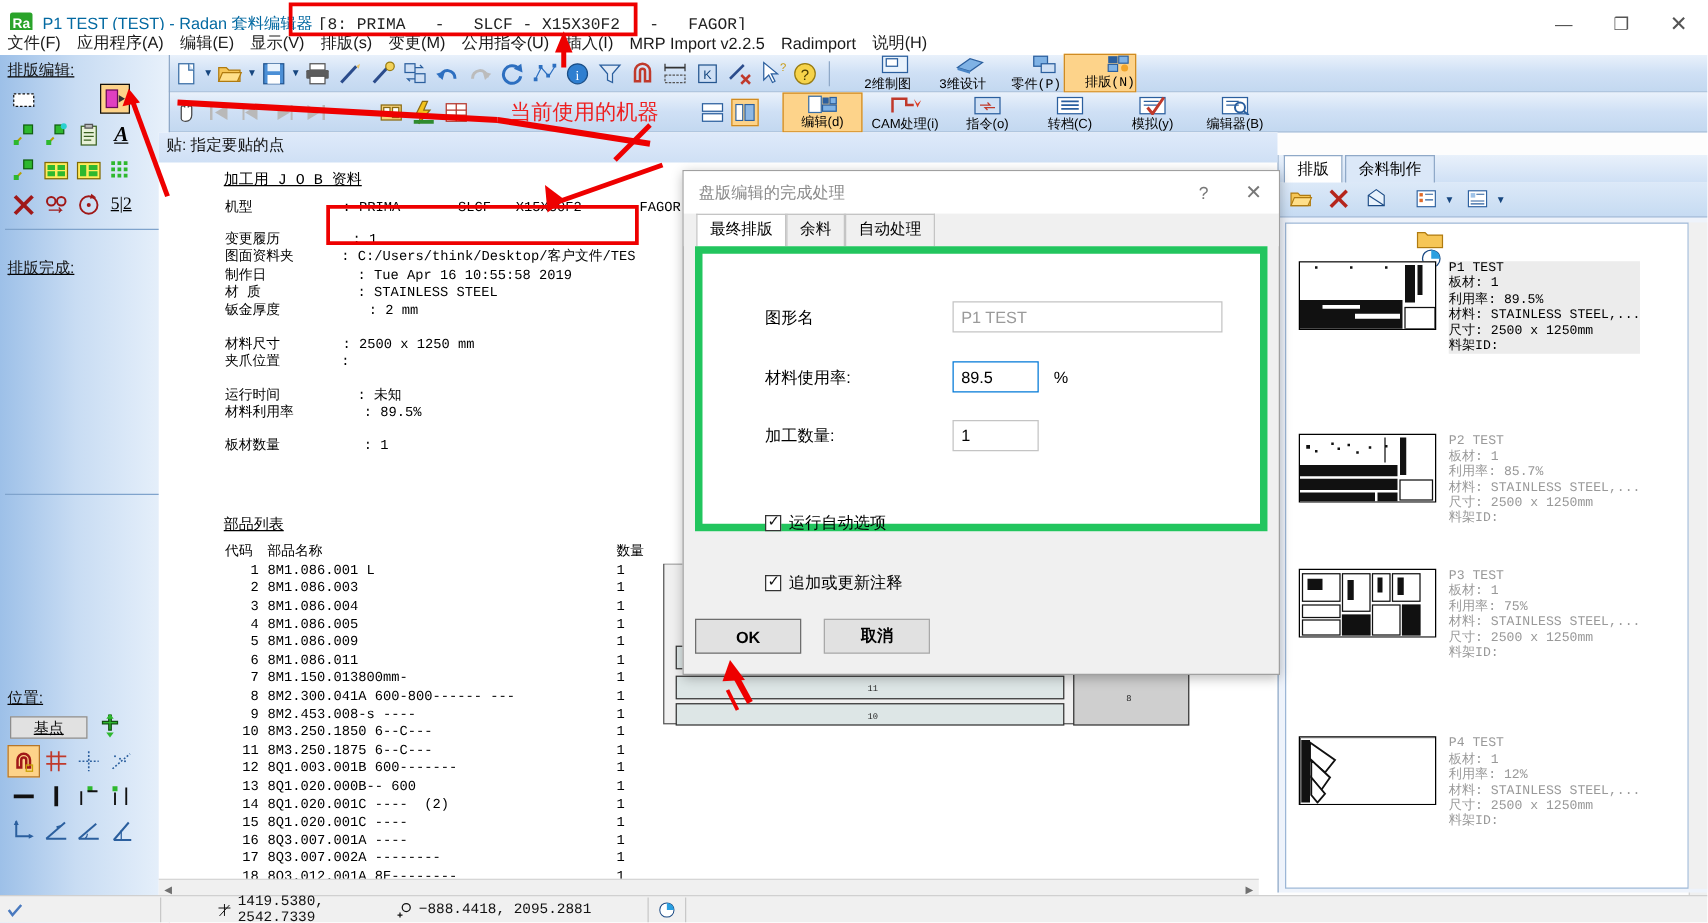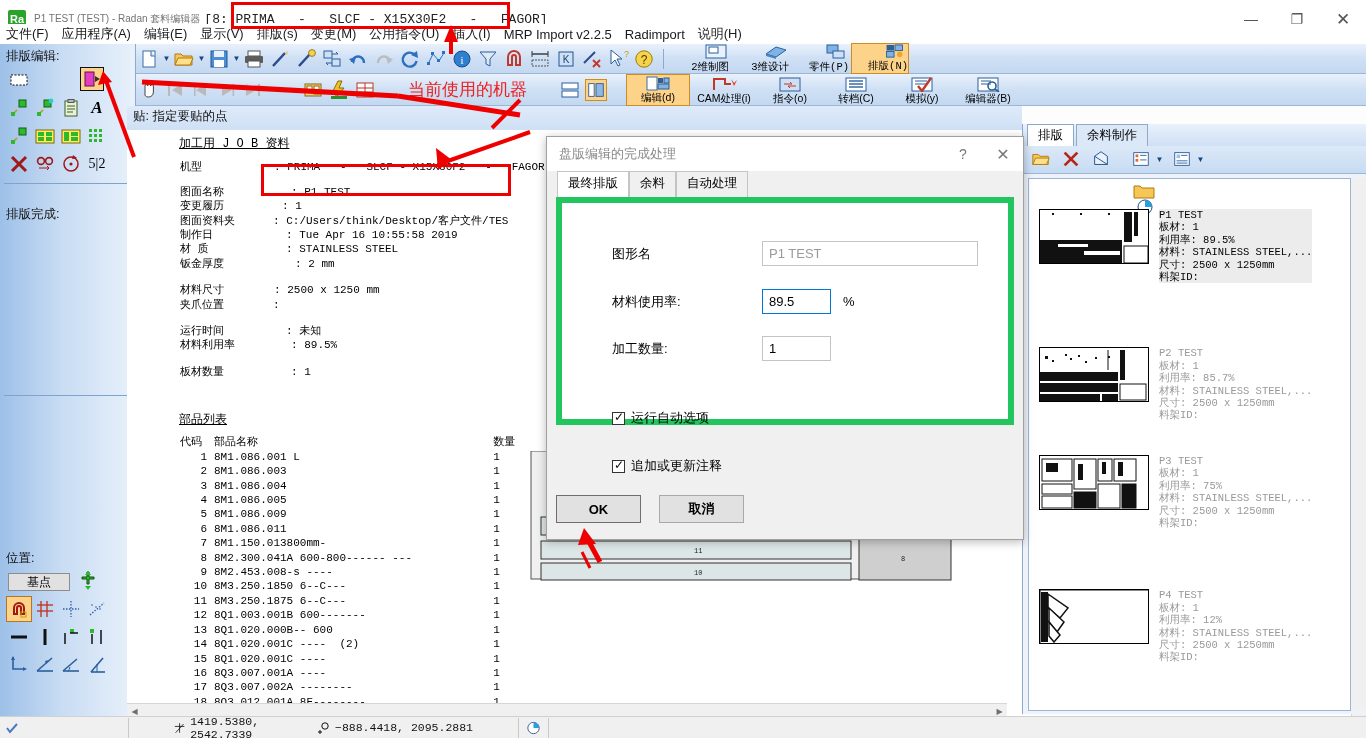--- a/index.html
+++ b/index.html
@@ -26,7 +26,7 @@
     display:flex; align-items:center; justify-content:center;
     font-family:"Liberation Sans",sans-serif; border-radius:2px;
   }
-  .title-text { font-size:10px; color:#737373; white-space:nowrap;text-align:center; }
+  .title-text { font-size:13px; color:#0369a1; white-space:nowrap;text-align:center; }
   .title-machine {
     font-family:"Liberation Mono","DejaVu Sans Mono",monospace;
     font-size:13px; color:#222; white-space:pre; margin-left:4px;

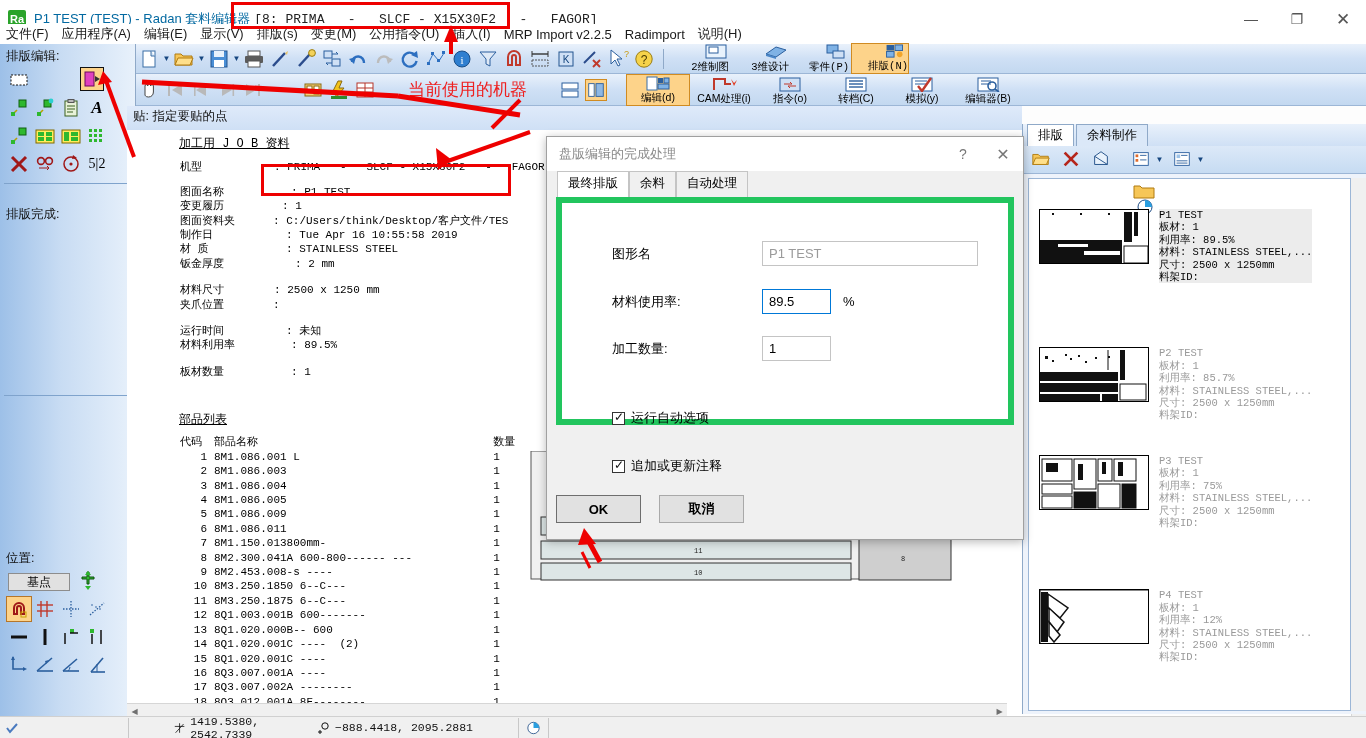--- a/index.html
+++ b/index.html
@@ -65,6 +65,7 @@
     position:absolute; left:0; top:44px; width:136px; height:694px;
     background:linear-gradient(to right,#9dc0e8 0%, #c8dcf3 45%, #e8f1fb 100%);
     border-right:1px solid #8fa9c8;
+    text-decoration:underline;
   }
   .lp-title { font-size:12.5px; color:#111; padding:4px 0 2px 6px; }
   .lp-grid { display:flex; flex-wrap:wrap; padding-left:6px; }

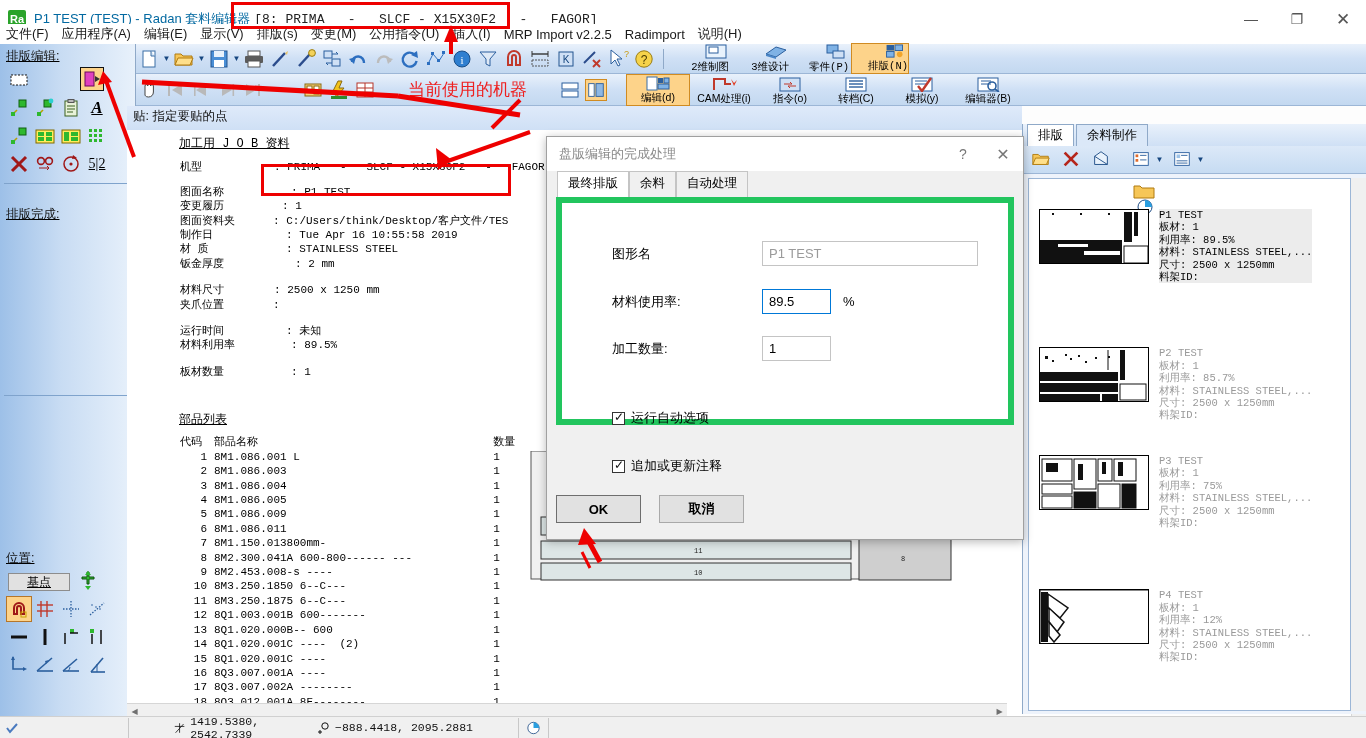--- a/index.html
+++ b/index.html
@@ -743,10 +743,6 @@
                 <td></td>
               </tr>
           <tr>
-            <td class="mono" style="vertical-align:top;">图面名称</td>
-            <td class="mono" style="padding-left:18px;">: P1 TEST</td>
-          </tr>
-          <tr>
             <td class="mono">变更履历</td>
             <td class="mono" style="padding-left:9px;">: 1</td>
           </tr>

